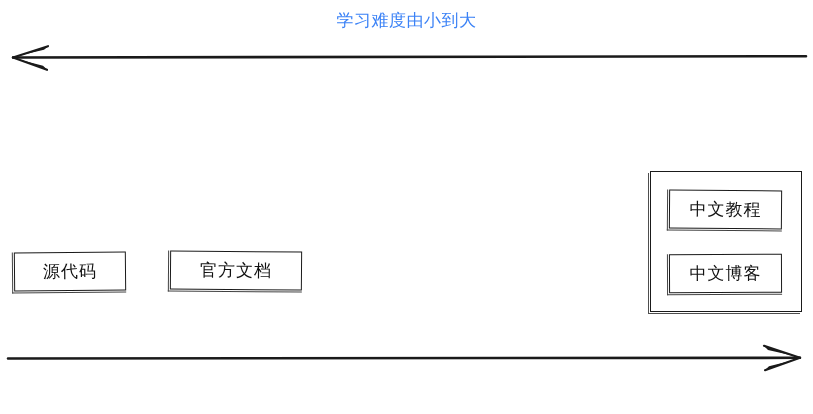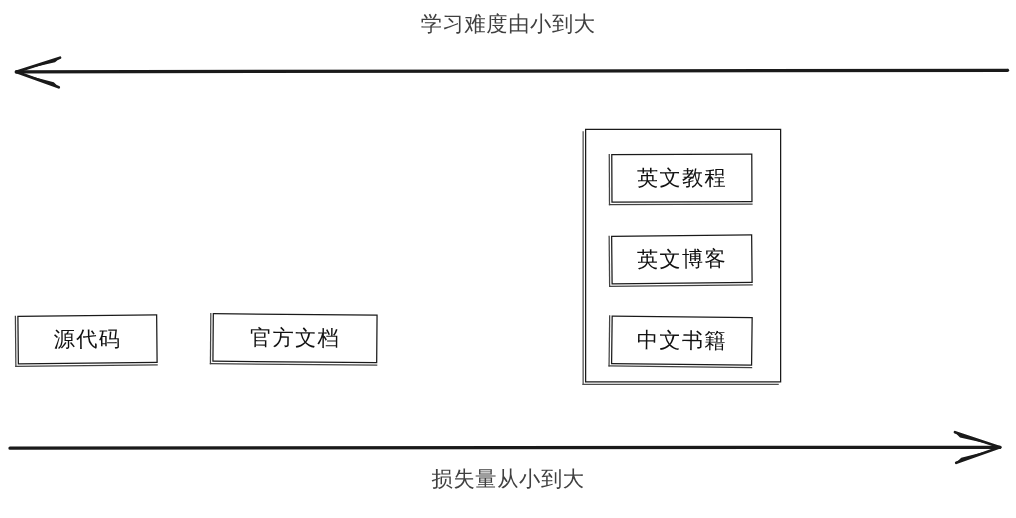--- a/index.html
+++ b/index.html
@@ -23,7 +23,7 @@
   .axis-label {
     position: absolute;
     font-size: 17px;
-    color: #404040;
+    color: #3b82f6;
     letter-spacing: 0.5px;
     white-space: nowrap;
     line-height: 1;

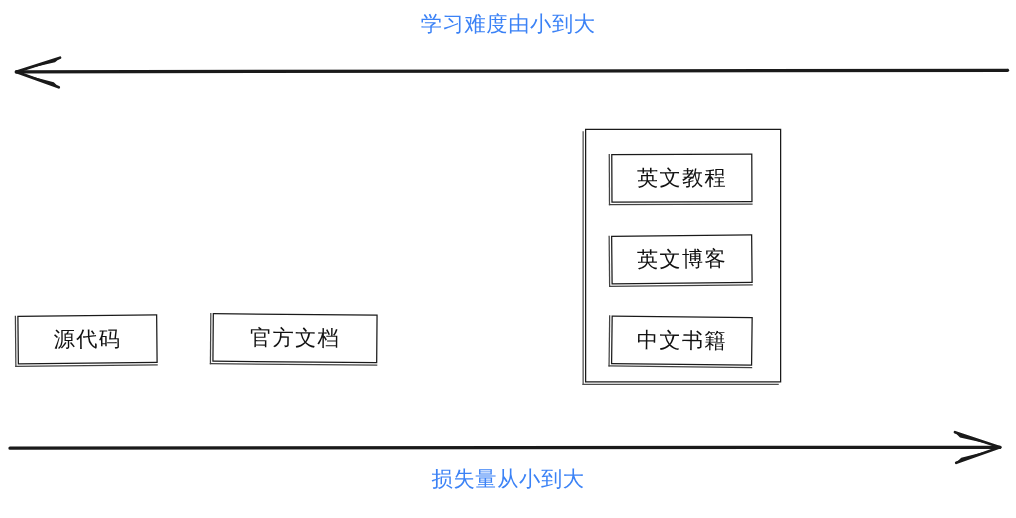--- a/index.html
+++ b/index.html
@@ -124,17 +124,6 @@
   </div>
 
 
-  <div class="group-box" style="left:468px; top:103px; width:157px; height:203px;">
-    <div class="node-box skew-c" style="left:20px; top:19px; width:113px; height:39px;">
-      <span class="node-label">英文教程</span>
-    </div>
-    <div class="node-box skew-a" style="left:20px; top:84px; width:113px; height:39px;">
-      <span class="node-label">英文博客</span>
-    </div>
-    <div class="node-box skew-d" style="left:20px; top:149px; width:113px; height:39px;">
-      <span class="node-label">中文书籍</span>
-    </div>
-  </div>
 
 
   <div class="axis-arrow" id="bottom-axis-arrow">

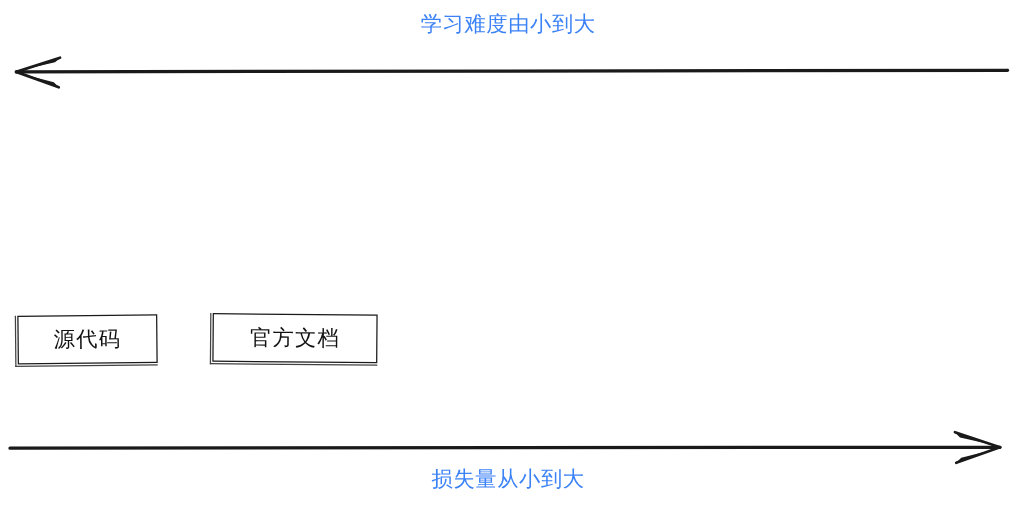--- a/index.html
+++ b/index.html
@@ -125,6 +125,14 @@
 
 
 
+  <div class="group-box" style="left:650px; top:171px; width:152px; height:141px;">
+    <div class="node-box skew-b" style="left:18px; top:18px; width:113px; height:39px;">
+      <span class="node-label">中文教程</span>
+    </div>
+    <div class="node-box skew-c" style="left:18px; top:82px; width:113px; height:39px;">
+      <span class="node-label">中文博客</span>
+    </div>
+  </div>
 
   <div class="axis-arrow" id="bottom-axis-arrow">
     <svg width="813" height="40" viewBox="0 0 813 40" xmlns="http://www.w3.org/2000/svg">

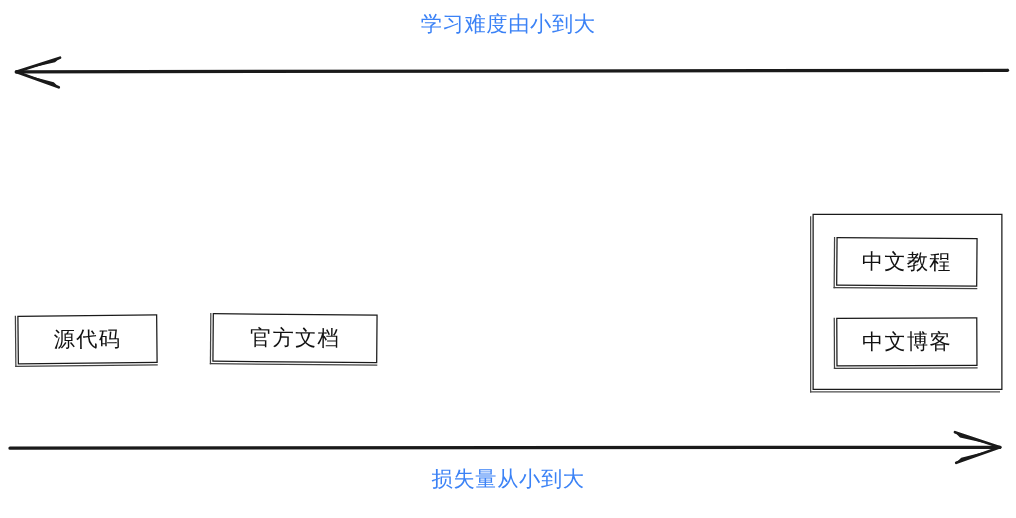--- a/index.html
+++ b/index.html
@@ -144,7 +144,6 @@
     </svg>
   </div>
 
-  <div class="axis-label" id="bottom-axis-label">损失量从小到大</div>
 
 </div>
 

